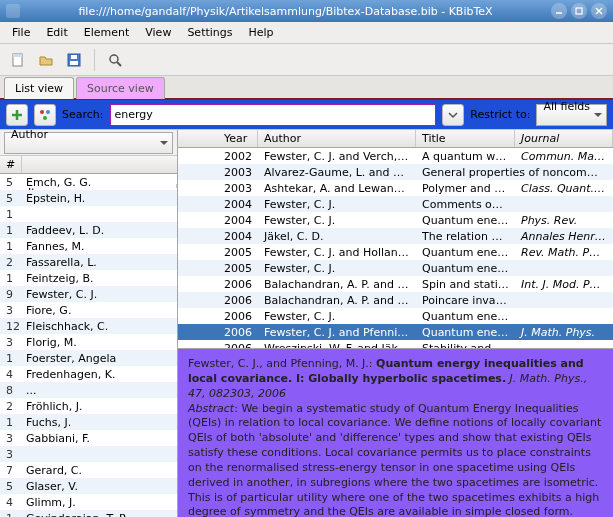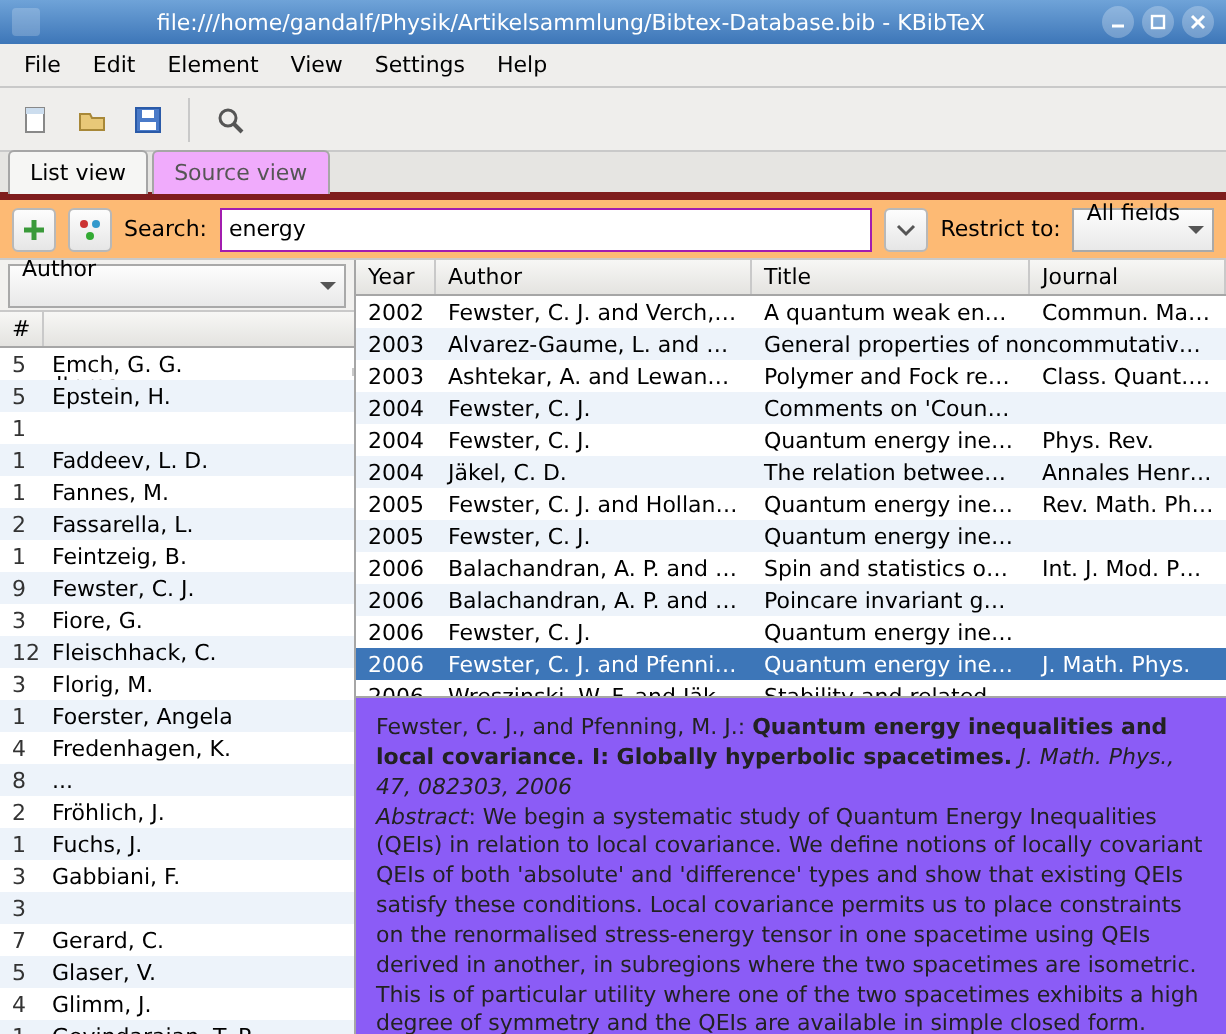--- a/index.html
+++ b/index.html
@@ -21,7 +21,7 @@
   .tsep { width:1px; height:22px; background:#c9c9c9; margin:0 4px; }
 
   
-  .tabrow { background:#e6e5e2; height:24px; display:flex; align-items:flex-end; padding:0 4px; border-bottom:4px solid #7f1d1d;}
+  .tabrow { background:#e6e5e2; height:24px; display:flex; align-items:flex-end; padding:0 4px; border-bottom:2px solid #7f1d1d;}
   .tab { padding:4px 10px; border:1px solid #a6a6a6; border-bottom:none; background:#efeeec; border-radius:3px 3px 0 0; margin-right:2px; position:relative; top:1px;}
   .tab.inactive { background:#f0abfc; color:#555;}
   .tab.active { background:#f6f6f4;}

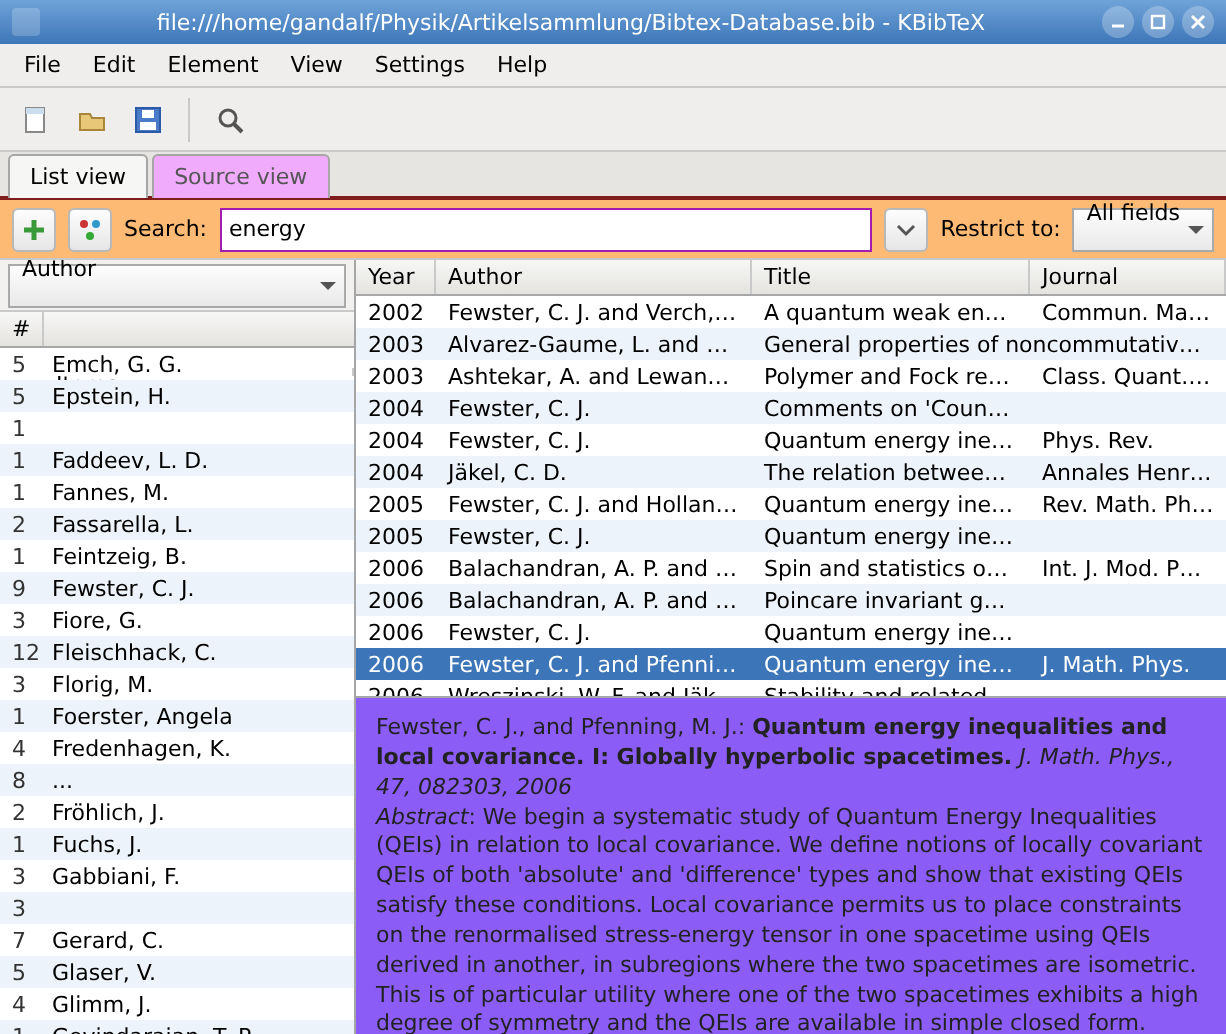--- a/index.html
+++ b/index.html
@@ -27,7 +27,7 @@
   .tab.active { background:#f6f6f4;}
 
   
-  .searchrow { background:#fdba74; height:30px; display:flex; align-items:center; padding:0 6px; gap:6px; border-bottom:1px solid #c9c9c9;}
+  .searchrow { background:#1d4ed8; height:30px; display:flex; align-items:center; padding:0 6px; gap:6px; border-bottom:1px solid #c9c9c9;}
   .iconbtn { width:22px;height:22px;border:1px solid #b8b8b8;border-radius:3px;background:linear-gradient(#fdfdfd,#e6e6e6);display:flex;align-items:center;justify-content:center;}
   .iconbtn.green svg{color:#3a9a3a;}
   .searchrow input[type=text]{ flex:1; height:22px; border:1px solid #a21caf; padding:0 4px; background:#fff;}

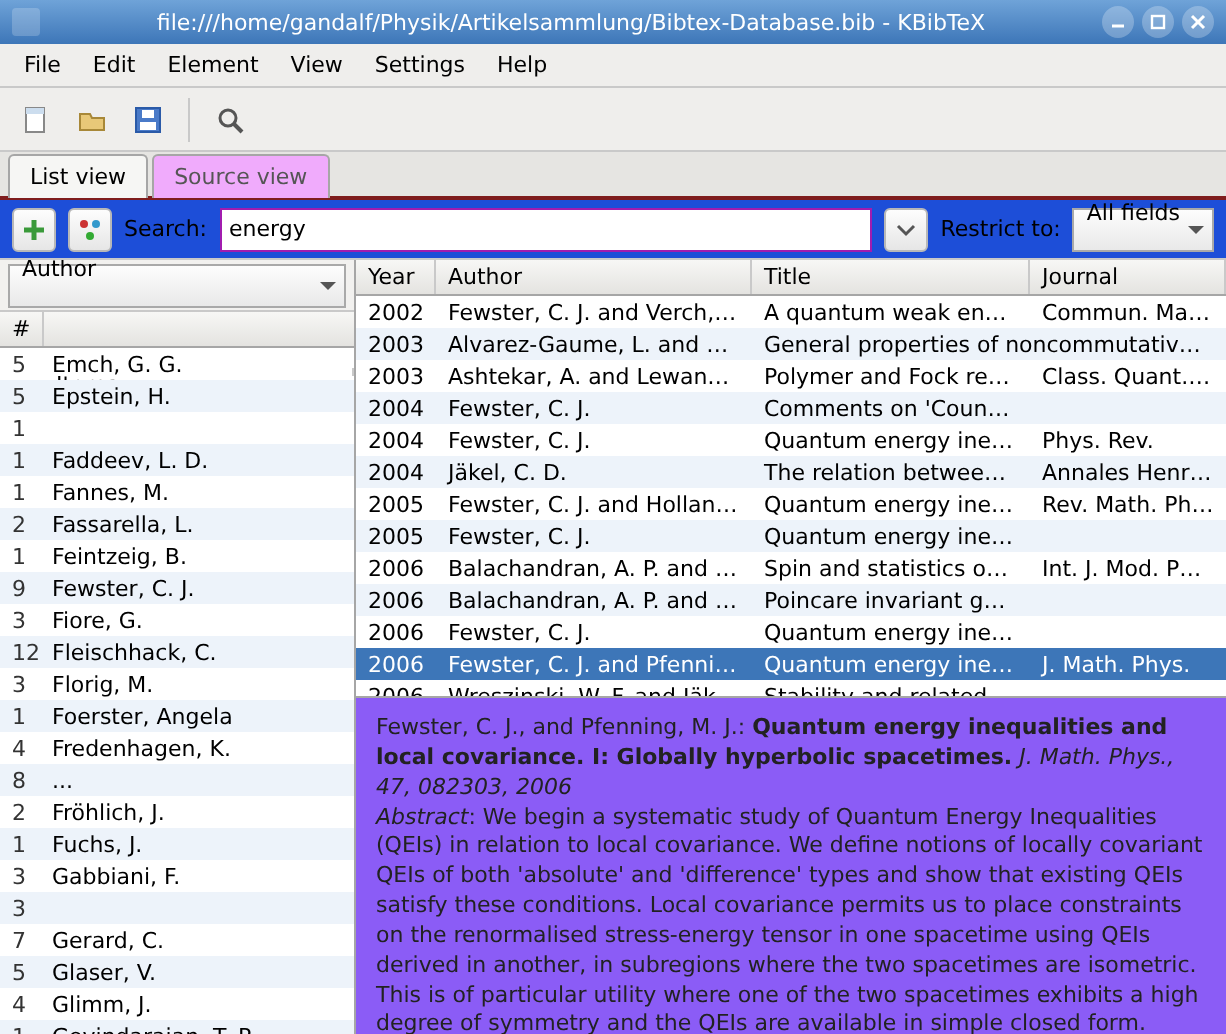--- a/index.html
+++ b/index.html
@@ -53,7 +53,7 @@
   .rightpane{flex:1;display:flex;flex-direction:column;overflow:hidden;}
   .rhdr{display:flex;background:linear-gradient(#f7f7f5,#e4e3e0);border-bottom:1px solid #a6a6a6;height:18px;}
   .rhdr div{padding:2px 6px;border-right:1px solid #c9c9c9;overflow:hidden;white-space:nowrap;}
-  .cy{width:40px;} .ca{width:158px;} .ct{flex:1;} .cj{width:98px;}
+  .cy{width:40px;margin-left:40px;} .ca{width:158px;} .ct{flex:1;} .cj{width:98px;}
   .rlist{background:#fff; max-height:200px; overflow:hidden;}
   .rrow{display:flex;height:16px;align-items:center;}
   .rrow.alt{background:#edf3fa;}

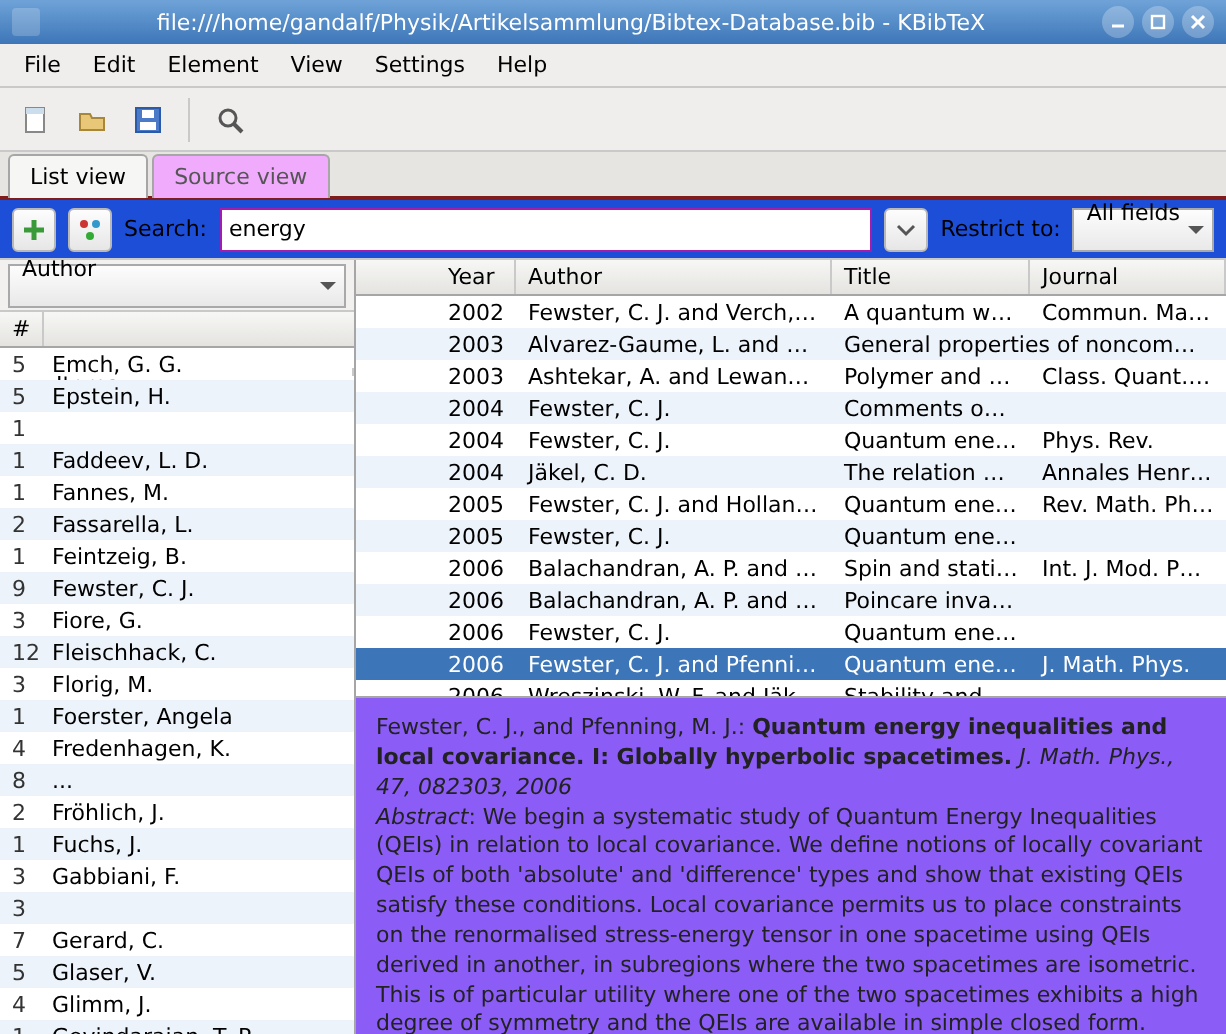--- a/index.html
+++ b/index.html
@@ -53,7 +53,7 @@
   .rightpane{flex:1;display:flex;flex-direction:column;overflow:hidden;}
   .rhdr{display:flex;background:linear-gradient(#f7f7f5,#e4e3e0);border-bottom:1px solid #a6a6a6;height:18px;}
   .rhdr div{padding:2px 6px;border-right:1px solid #c9c9c9;overflow:hidden;white-space:nowrap;}
-  .cy{width:40px;margin-left:40px;} .ca{width:158px;} .ct{flex:1;} .cj{width:98px;}
+  .cy{width:40px;margin-left:40px;} .ca{width:158px;} .ct{flex:1;} .cj{width:98px;font-style:italic;}
   .rlist{background:#fff; max-height:200px; overflow:hidden;}
   .rrow{display:flex;height:16px;align-items:center;}
   .rrow.alt{background:#edf3fa;}

